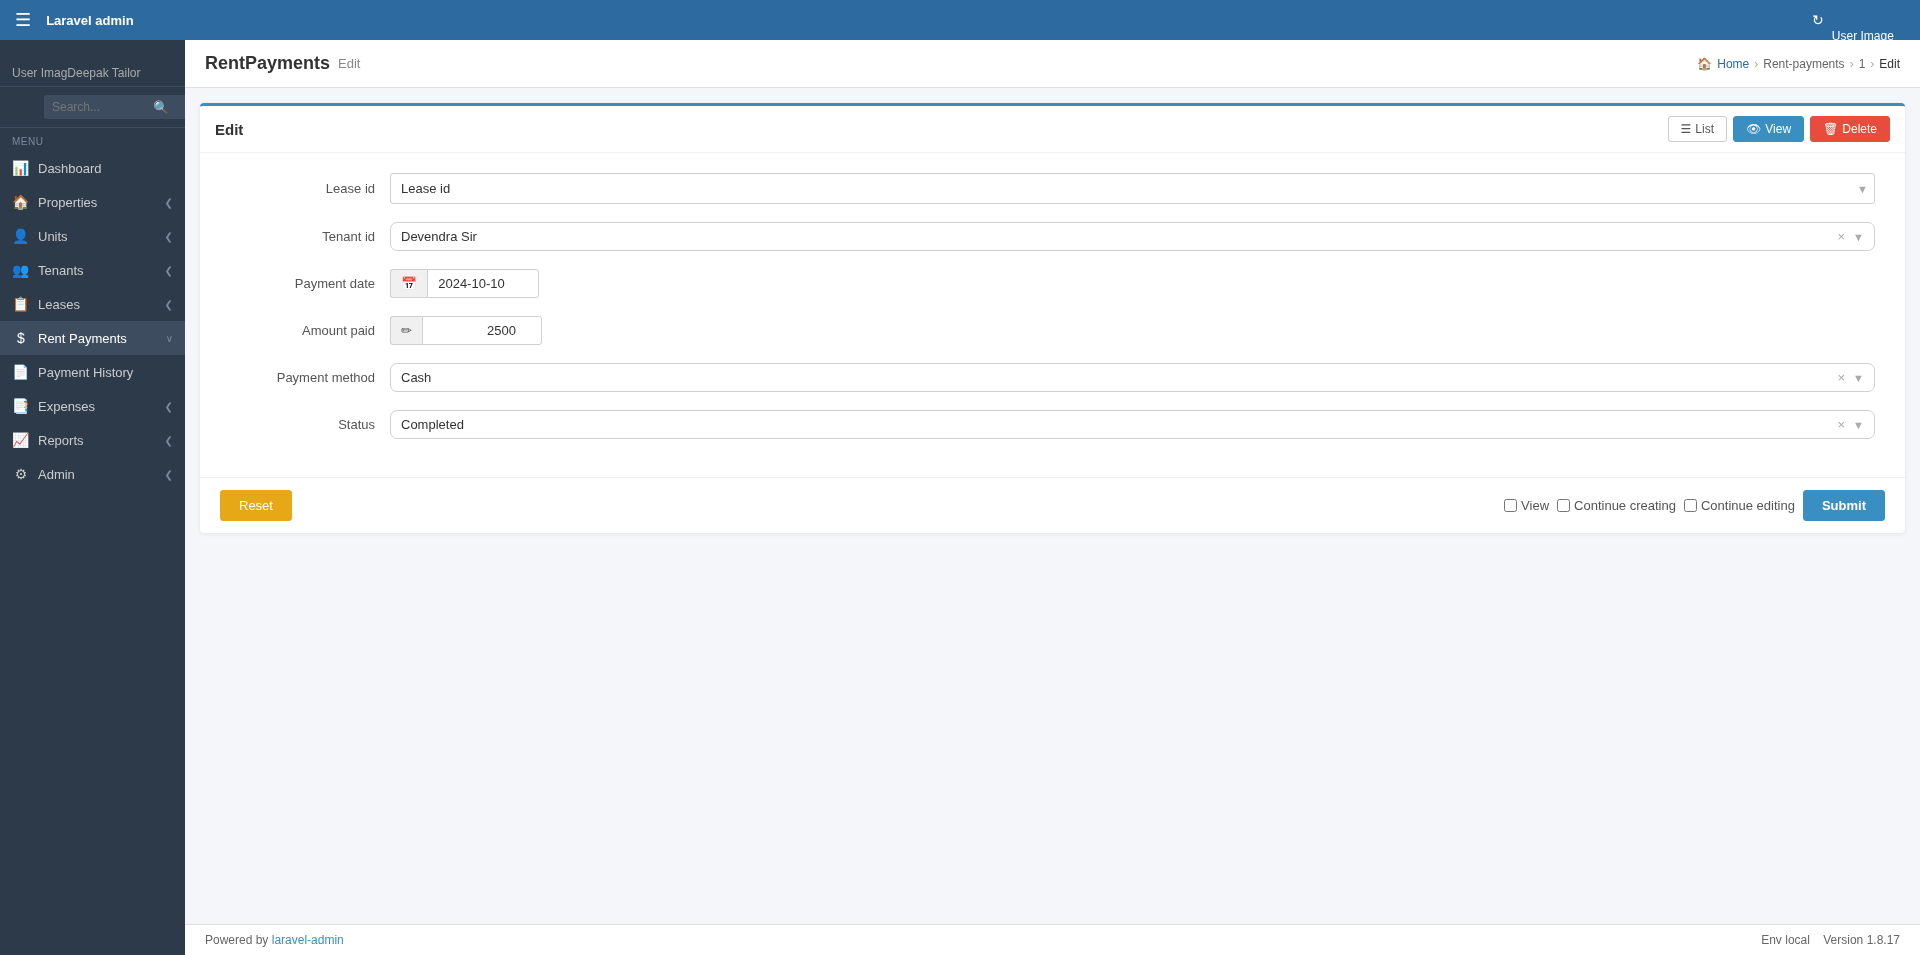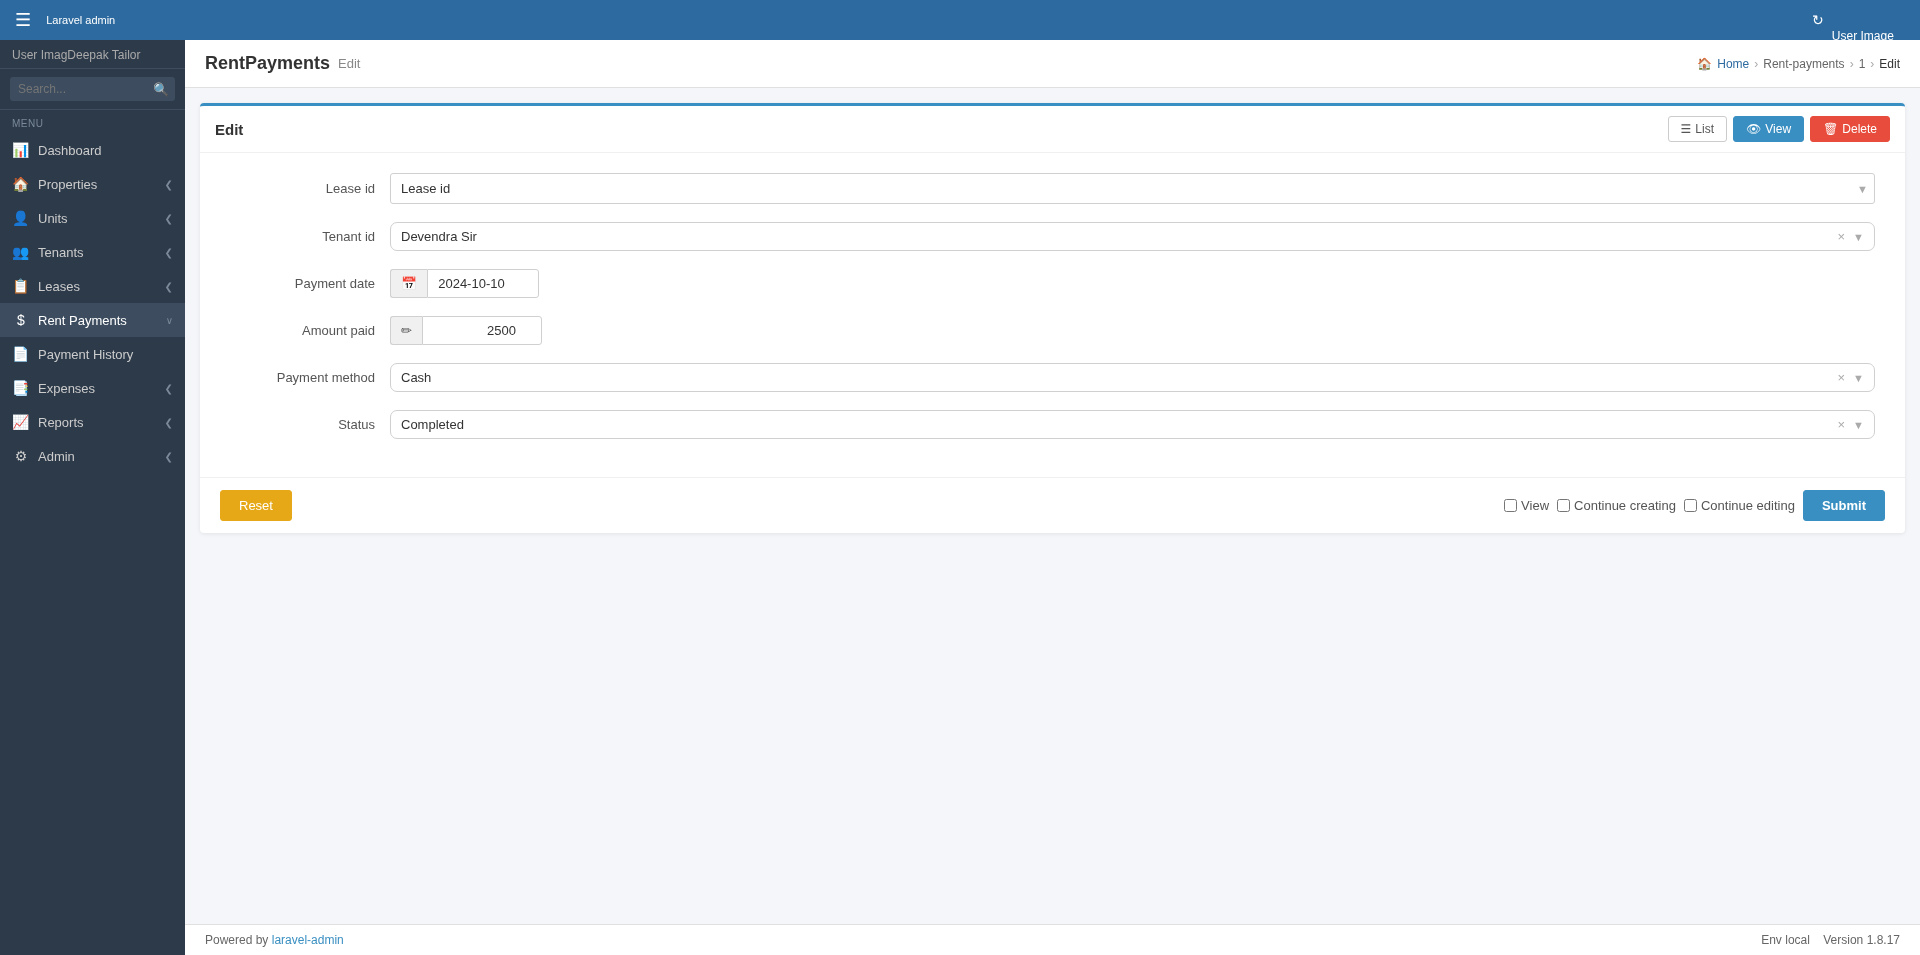--- a/index.html
+++ b/index.html
@@ -16,7 +16,7 @@
       justify-content: space-between;
       flex-shrink: 0;
     }
-    .navbar-brand { font-size: 11px; font-weight: normal; color: #fff; }
+    .navbar-brand { font-size: 13px; font-weight: bold; color: #fff; }
     .navbar-left { display: flex; align-items: center; gap: 15px; }
     .navbar-right { display: flex; align-items: center; gap: 8px; font-size: 12px; }
     .navbar-right .user-info { display: flex; flex-direction: column; line-height: 1.2; margin-top: 47px; }

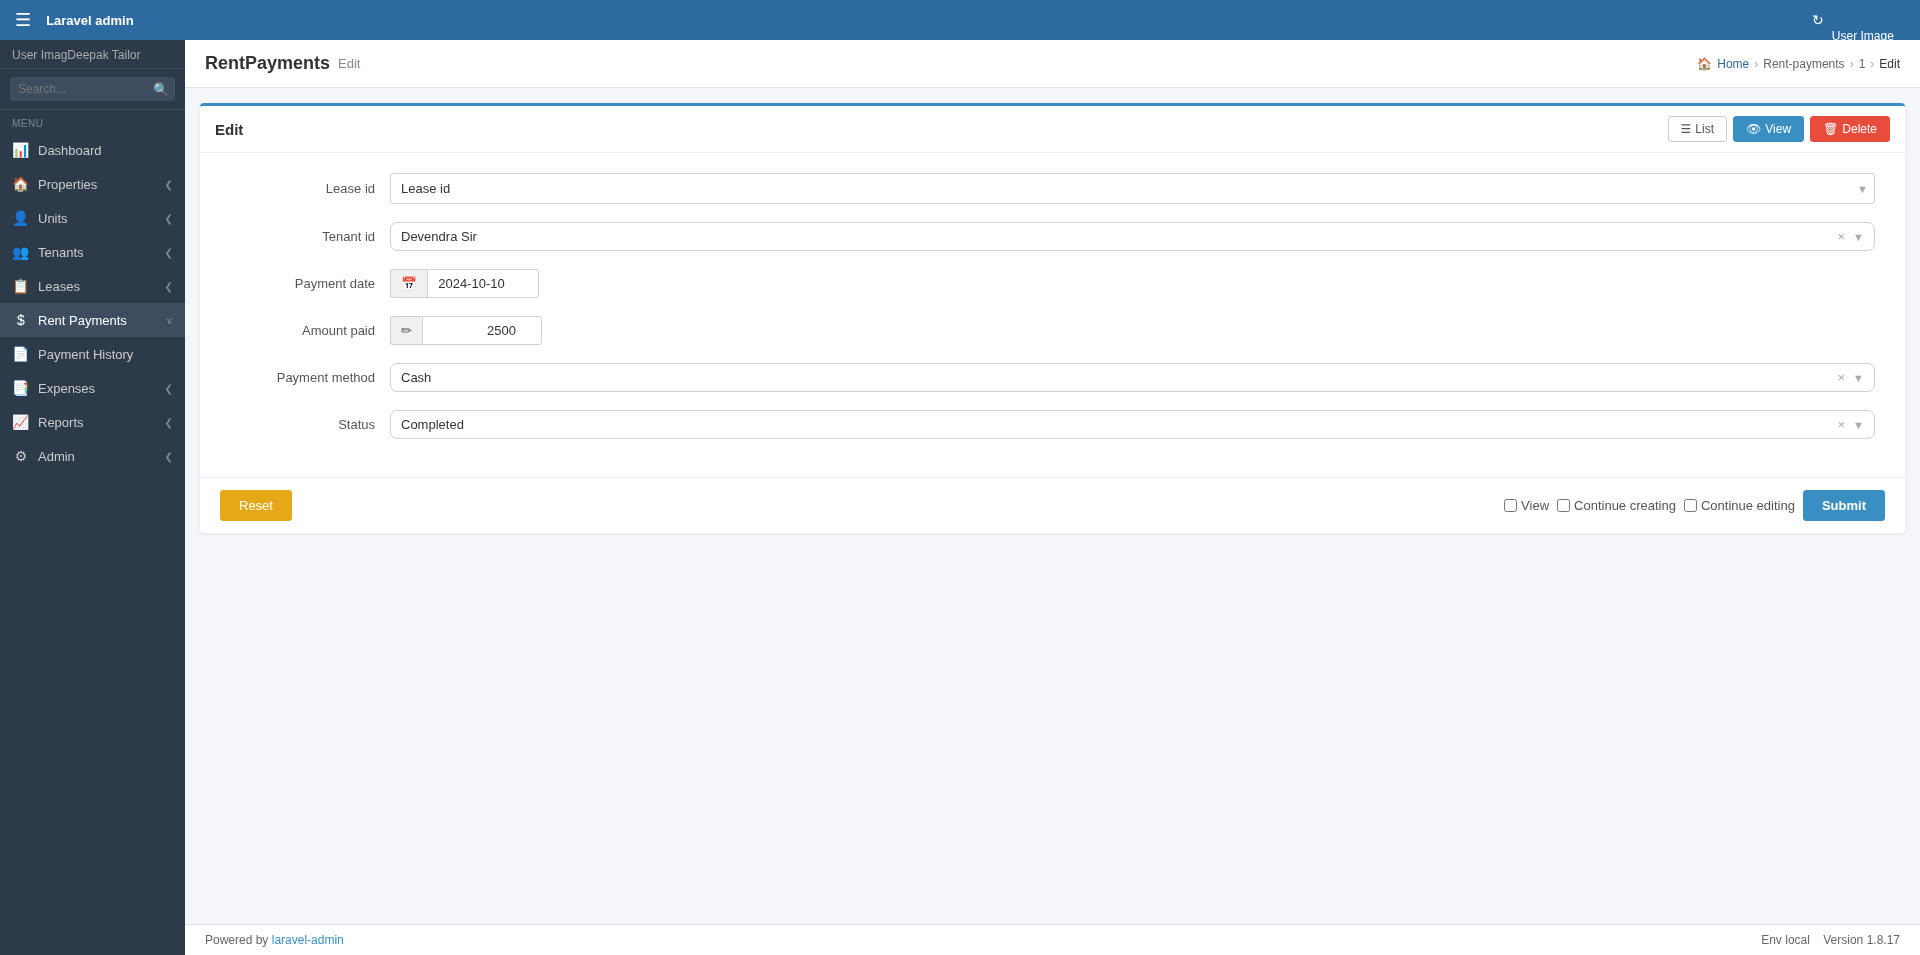--- a/index.html
+++ b/index.html
@@ -37,7 +37,7 @@
       overflow-y: auto;
     }
     .sidebar-user {
-      padding: 8px 12px 6px;
+      padding: 26px 12px 6px;
       border-bottom: 1px solid #3d4d5f;
       font-size: 12px;
       color: #aaa;

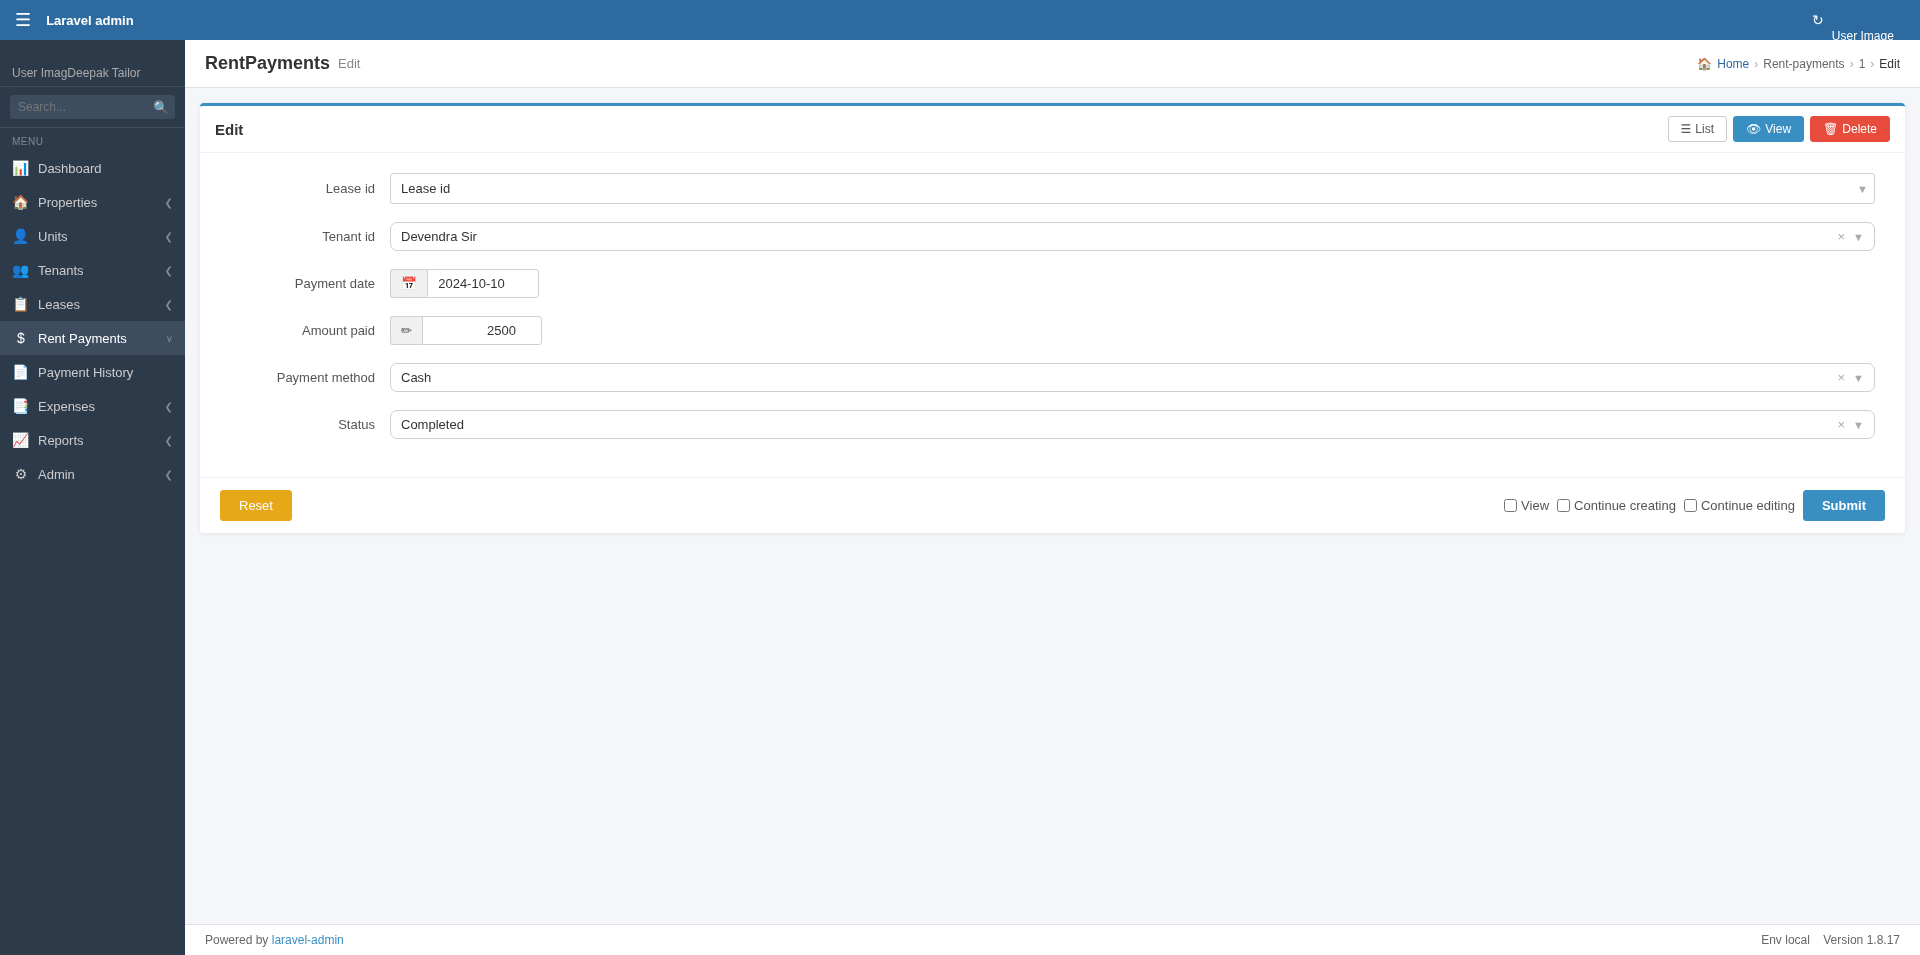--- a/index.html
+++ b/index.html
@@ -55,6 +55,7 @@
       color: #ccc;
       font-size: 12px;
       outline: none;
+      margin-left: 34px;
     }
     .search-wrap { position: relative; }
     .search-wrap .search-icon-btn {

